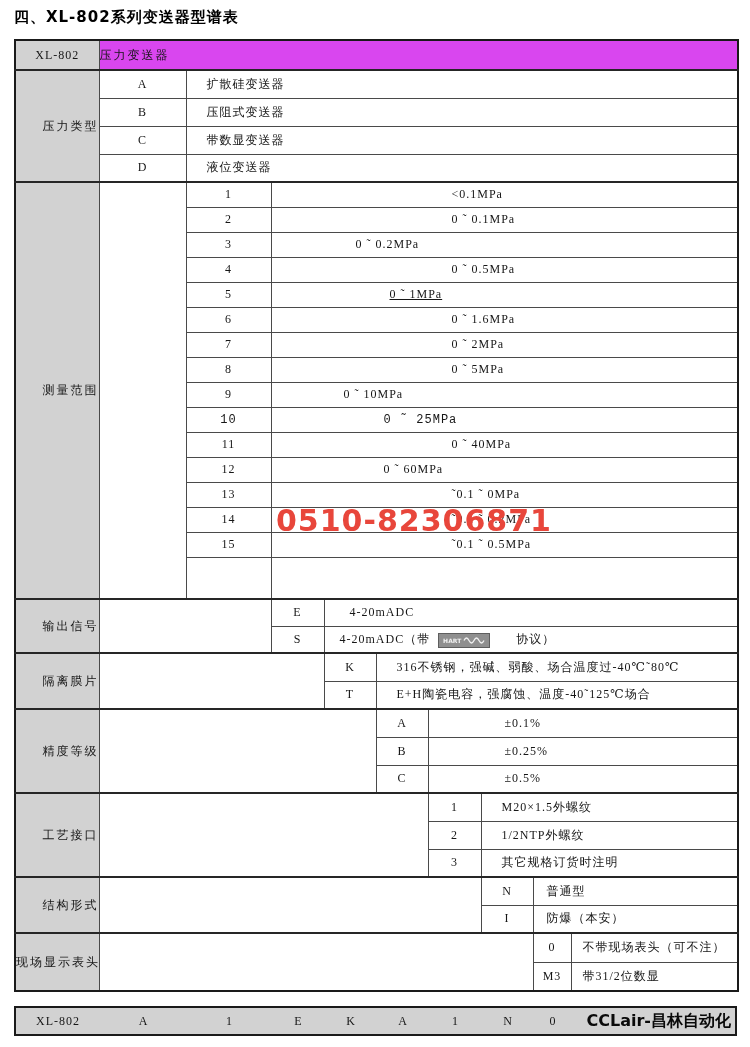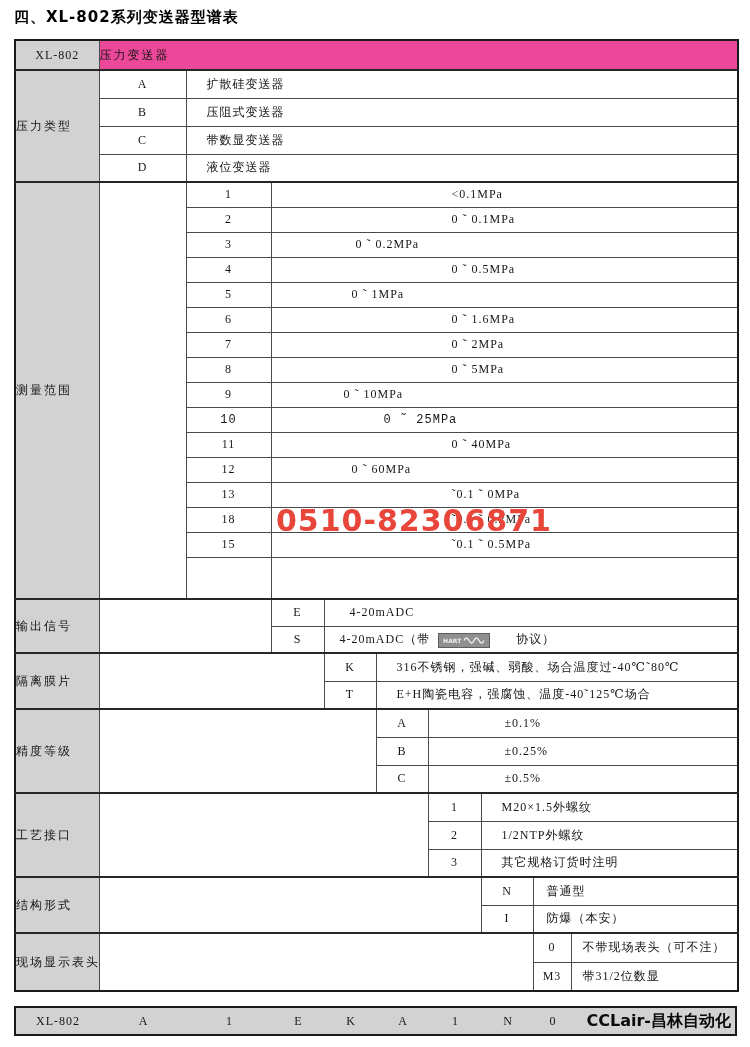--- a/index.html
+++ b/index.html
@@ -13,7 +13,7 @@
                 vertical-align:middle;overflow:hidden;white-space:nowrap;}
   tr.sec-start td{border-top:2px solid #262626;}
   td.lbl{background:#d2d2d2;text-align:left;letter-spacing:2px;}
-  td.hdr{background:#ec4899;text-align:left;padding-left:16px;letter-spacing:2px;}
+  td.hdr{background:#d946ef;text-align:left;padding-left:16px;letter-spacing:2px;}
   td.model{background:#d2d2d2;text-align:center;letter-spacing:1px;}
   td.code{text-align:center;letter-spacing:1px;}
   td.empty{background:#fff;}

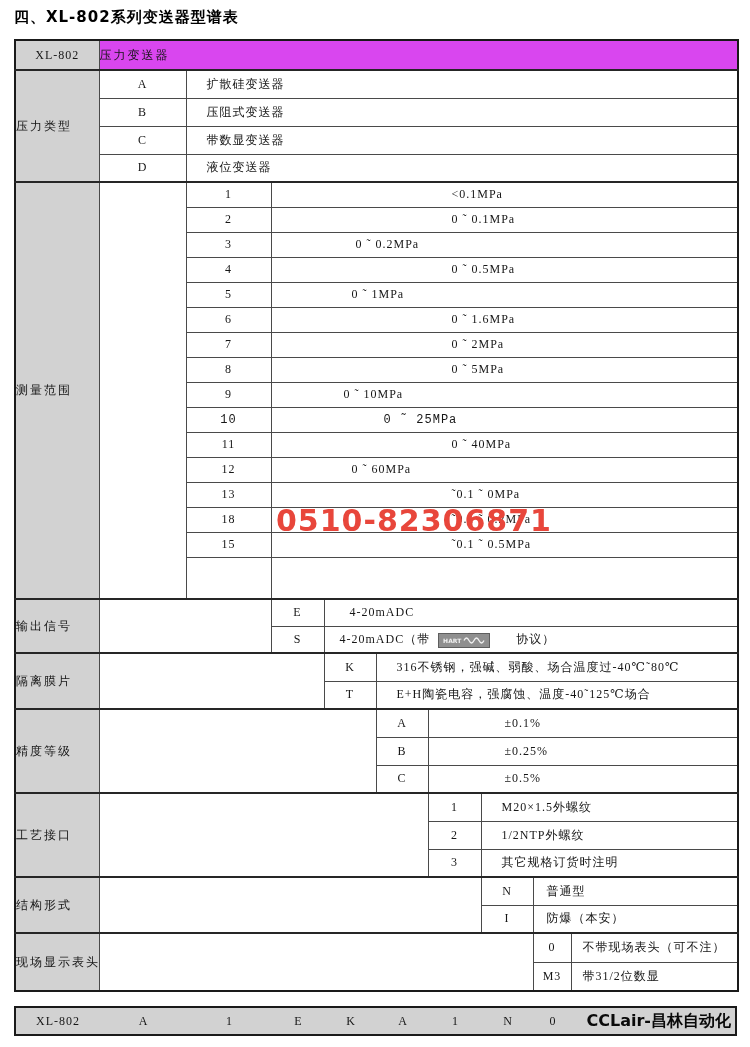--- a/index.html
+++ b/index.html
@@ -12,7 +12,7 @@
   table.spec td{border:1px solid #4a4a4a;padding:0;font-size:12px;color:#161616;
                 vertical-align:middle;overflow:hidden;white-space:nowrap;}
   tr.sec-start td{border-top:2px solid #262626;}
-  td.lbl{background:#d2d2d2;text-align:left;letter-spacing:2px;}
+  td.lbl{background:#d2d2d2;text-align:right;letter-spacing:2px;}
   td.hdr{background:#d946ef;text-align:left;padding-left:16px;letter-spacing:2px;}
   td.model{background:#d2d2d2;text-align:center;letter-spacing:1px;}
   td.code{text-align:center;letter-spacing:1px;}

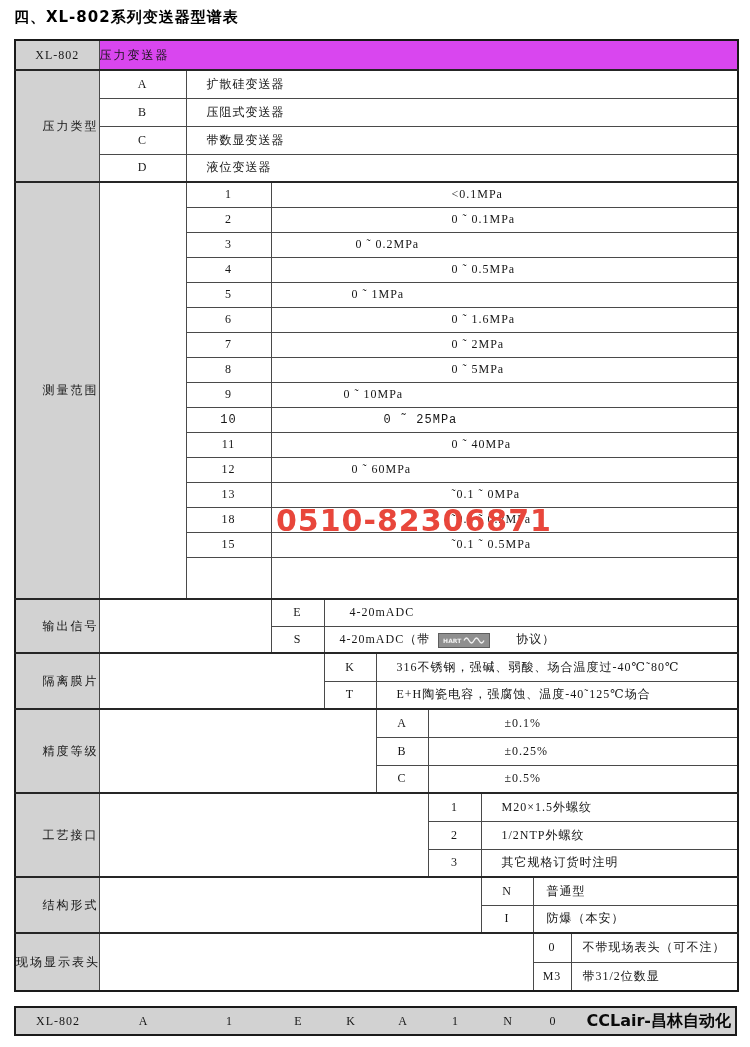--- a/index.html
+++ b/index.html
@@ -92,7 +92,7 @@
         </tr>
         <tr style="height: 25px;">
           <td class="code">5</td>
-          <td class="desc" colspan="7" style="padding-left: 80px;">0 ˜ 1MPa</td>
+          <td class="desc" colspan="7" style="padding-left: 118px; text-decoration: underline;">0 ˜ 1MPa</td>
         </tr>
         <tr style="height: 25px;">
           <td class="code">6</td>

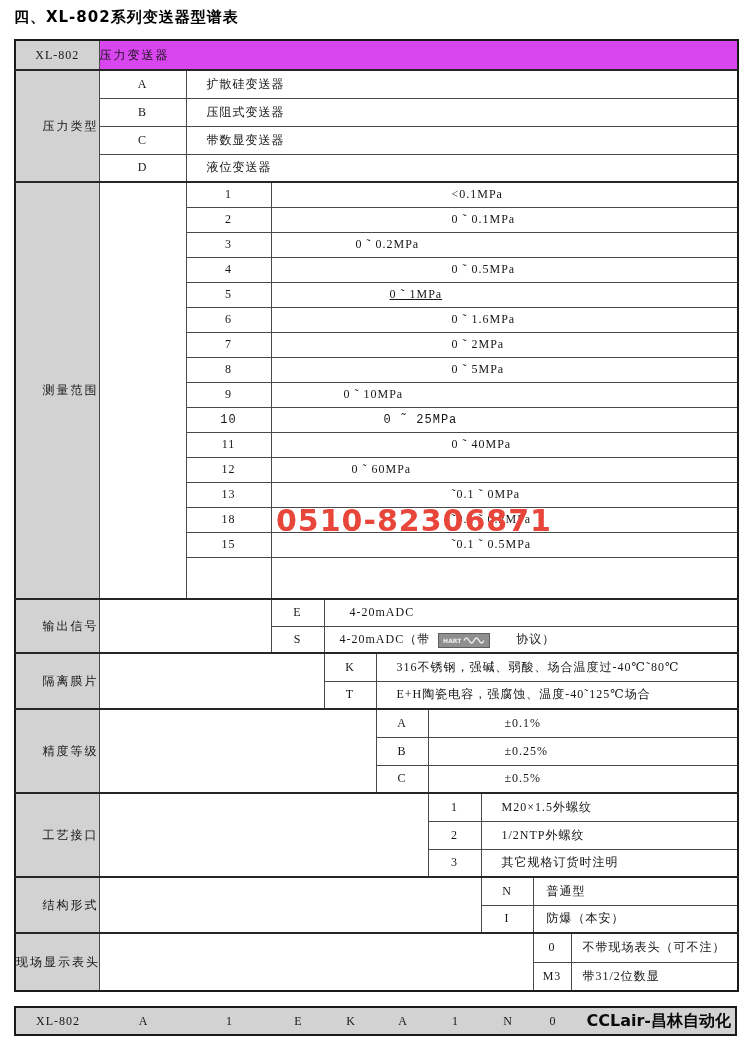--- a/index.html
+++ b/index.html
@@ -120,7 +120,7 @@
         </tr>
         <tr style="height: 25px;">
           <td class="code">12</td>
-          <td class="desc" colspan="7" style="padding-left: 80px;">0 ˜ 60MPa</td>
+          <td class="desc" colspan="7" style="padding-left: 112px;">0 ˜ 60MPa</td>
         </tr>
         <tr style="height: 25px;">
           <td class="code">13</td>

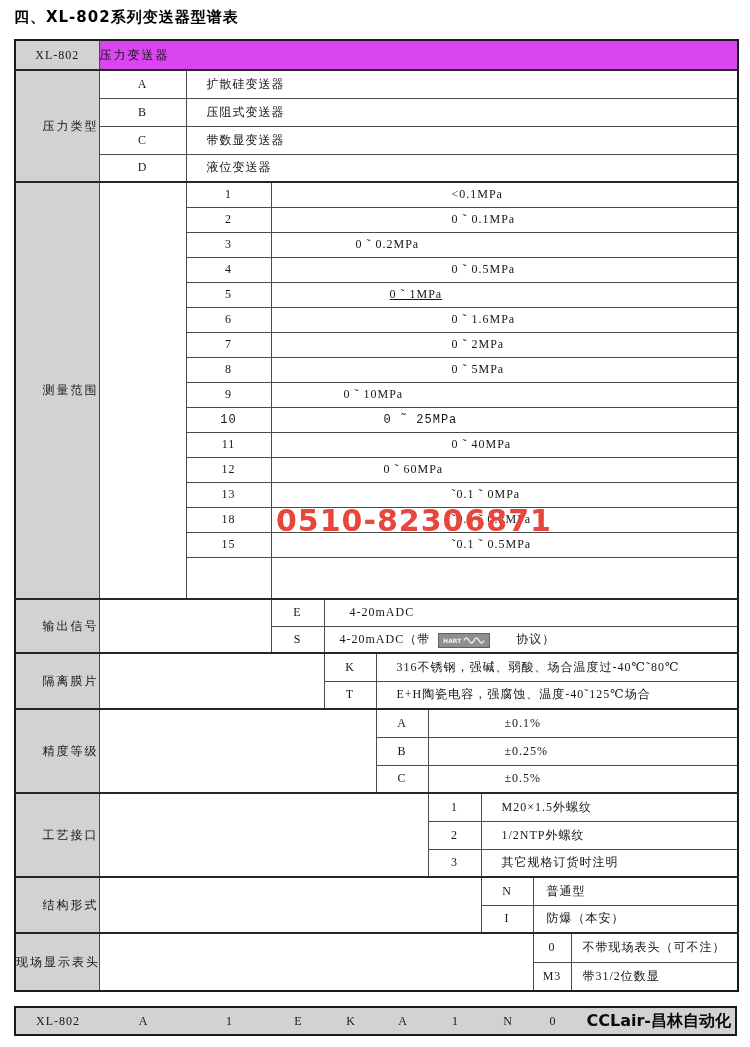--- a/index.html
+++ b/index.html
@@ -127,7 +127,7 @@
           <td class="desc" colspan="7" style="padding-left: 180px;">˜0.1 ˜ 0MPa</td>
         </tr>
         <tr style="height: 25px;">
-          <td class="code">18</td>
+          <td class="code">14</td>
           <td class="desc" colspan="7" style="padding-left: 180px;">˜0.1 ˜ 0.2MPa</td>
         </tr>
         <tr style="height: 25px;">

